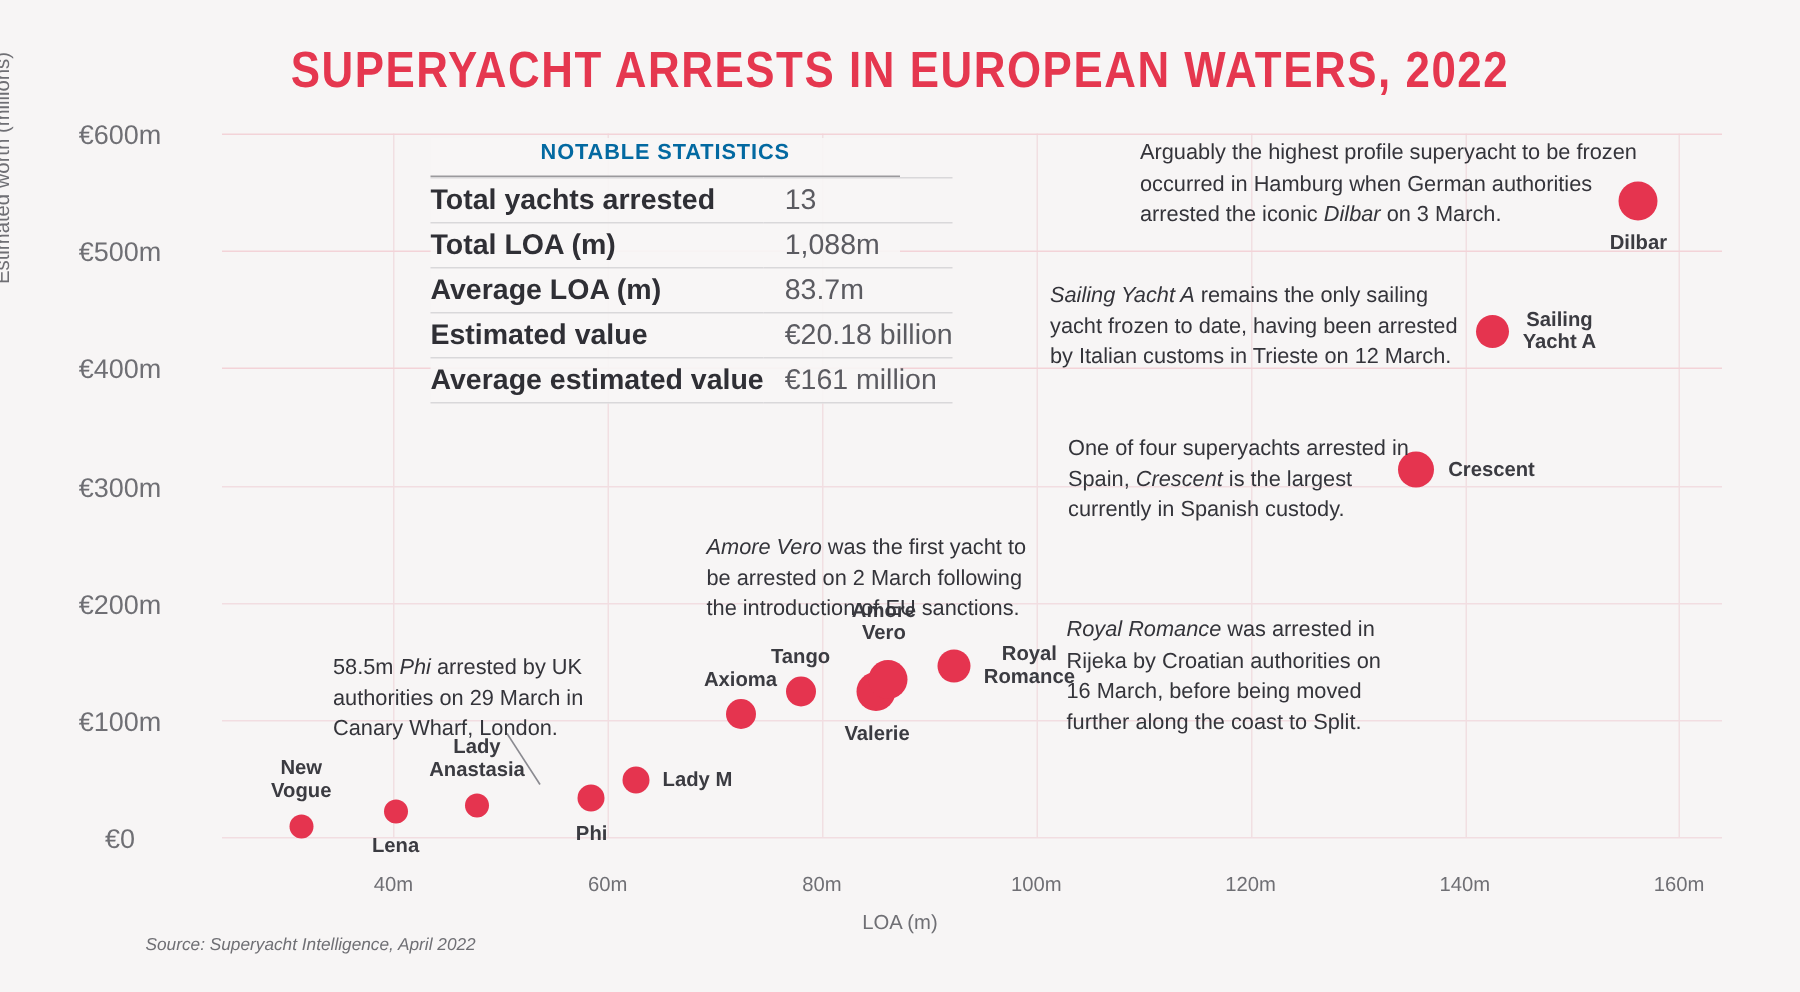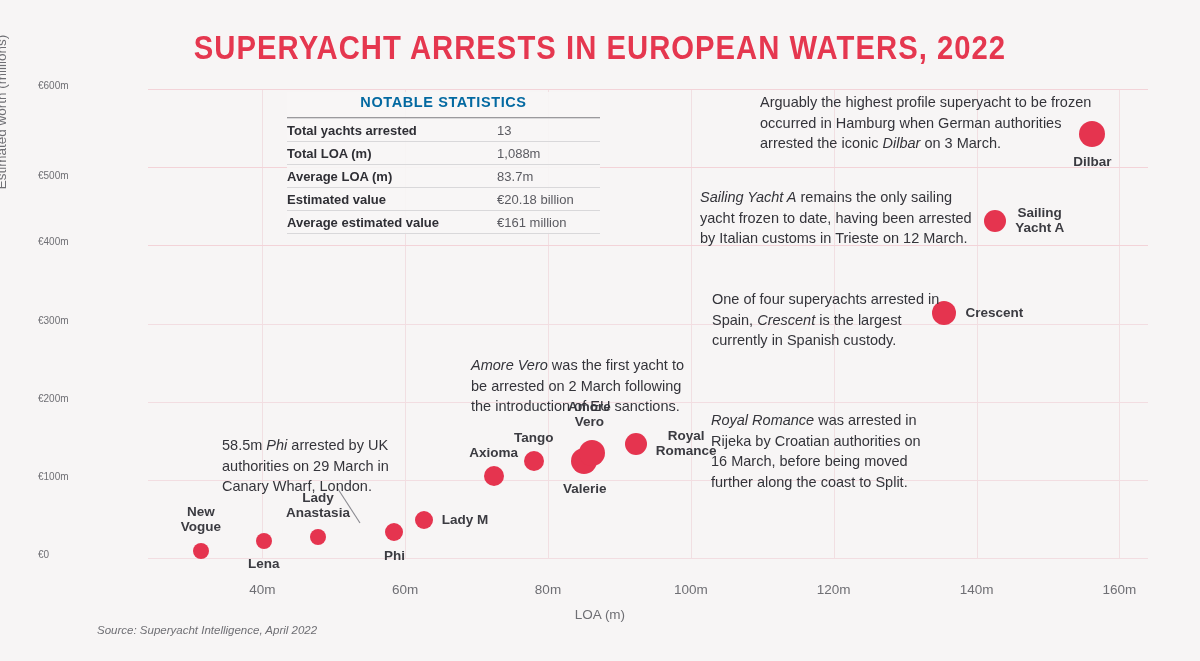--- a/index.html
+++ b/index.html
@@ -30,8 +30,8 @@
   .gridline-h{position:absolute;left:0;width:1000px;height:1px;background:#f2dde1;}
   .gridline-h.strong{background:#f3d3d8;}
   .ytick-abs{
-    position:absolute;width:84px;text-align:left;left:38px;
-    font-size:10px;color:#6f6f74;white-space:nowrap;
+    position:absolute;width:84px;text-align:center;left:38px;
+    font-size:18px;color:#6f6f74;white-space:nowrap;
   }
   .xtick-abs{
     position:absolute;width:80px;text-align:center;

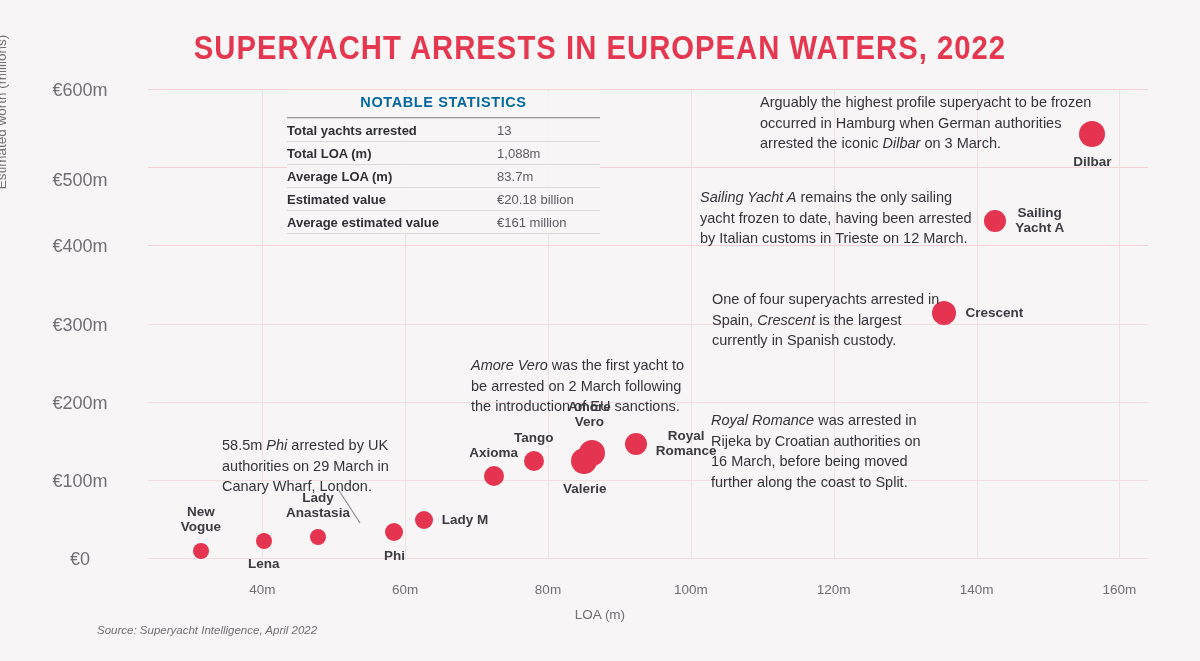--- a/index.html
+++ b/index.html
@@ -79,7 +79,7 @@
   }
   .stats table{width:100%;border-collapse:collapse;}
   .stats td{
-    padding:3.5px 0 3.5px 0;font-size:13px;vertical-align:baseline;
+    padding:3.5px 0 3.5px 0;font-size:19px;vertical-align:baseline;
   }
   .stats tr{border-top:1px solid #d9d8da;}
   .stats tr:last-child{border-bottom:1px solid #d9d8da;}

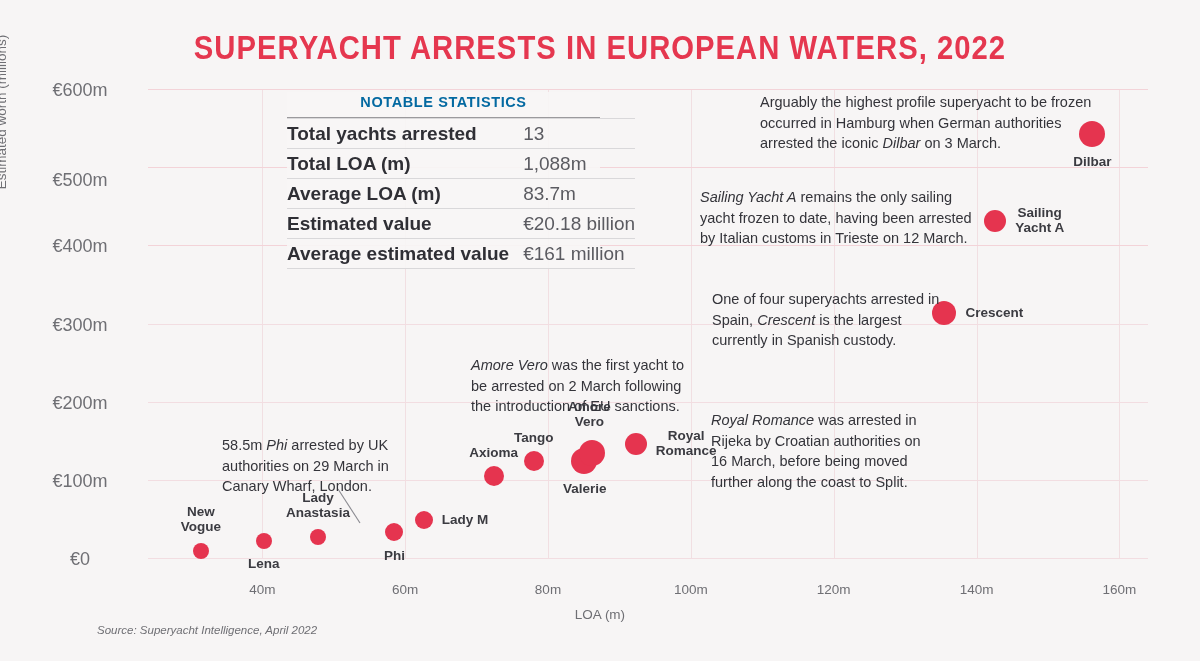--- a/index.html
+++ b/index.html
@@ -123,7 +123,7 @@
       <div class="ytick-abs" style="top: 392.667px;">€200m</div>
       <div class="ytick-abs" style="top: 314.5px;">€300m</div>
       <div class="ytick-abs" style="top: 236.333px;">€400m</div>
-      <div class="ytick-abs" style="top: 158.167px; margin-top: 12px;">€500m</div>
+      <div class="ytick-abs" style="top: 158.167px;">€500m</div>
       <div class="ytick-abs" style="top: 80px;">€600m</div>
       <div class="xtick-abs" style="left: 222.286px; top: 582px;">40m</div>
       <div class="xtick-abs" style="left: 365.143px; top: 582px;">60m</div>

